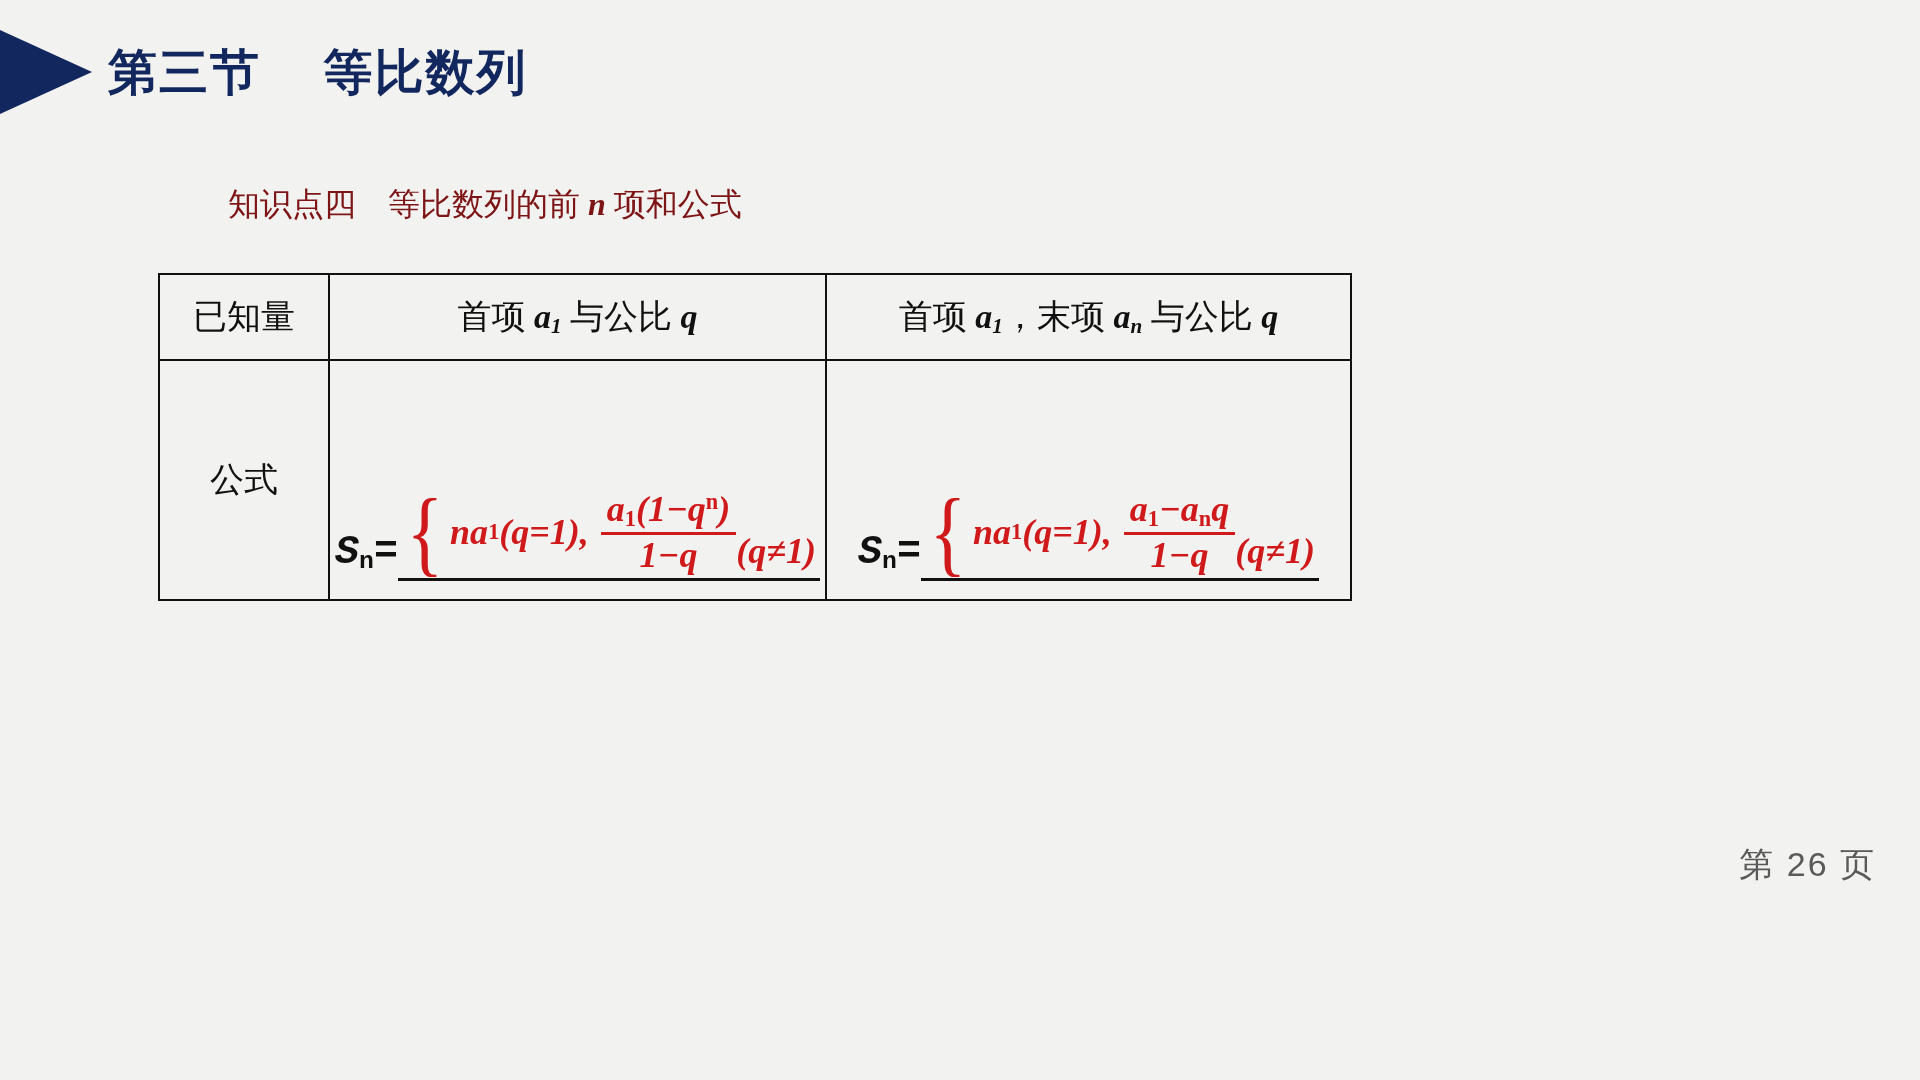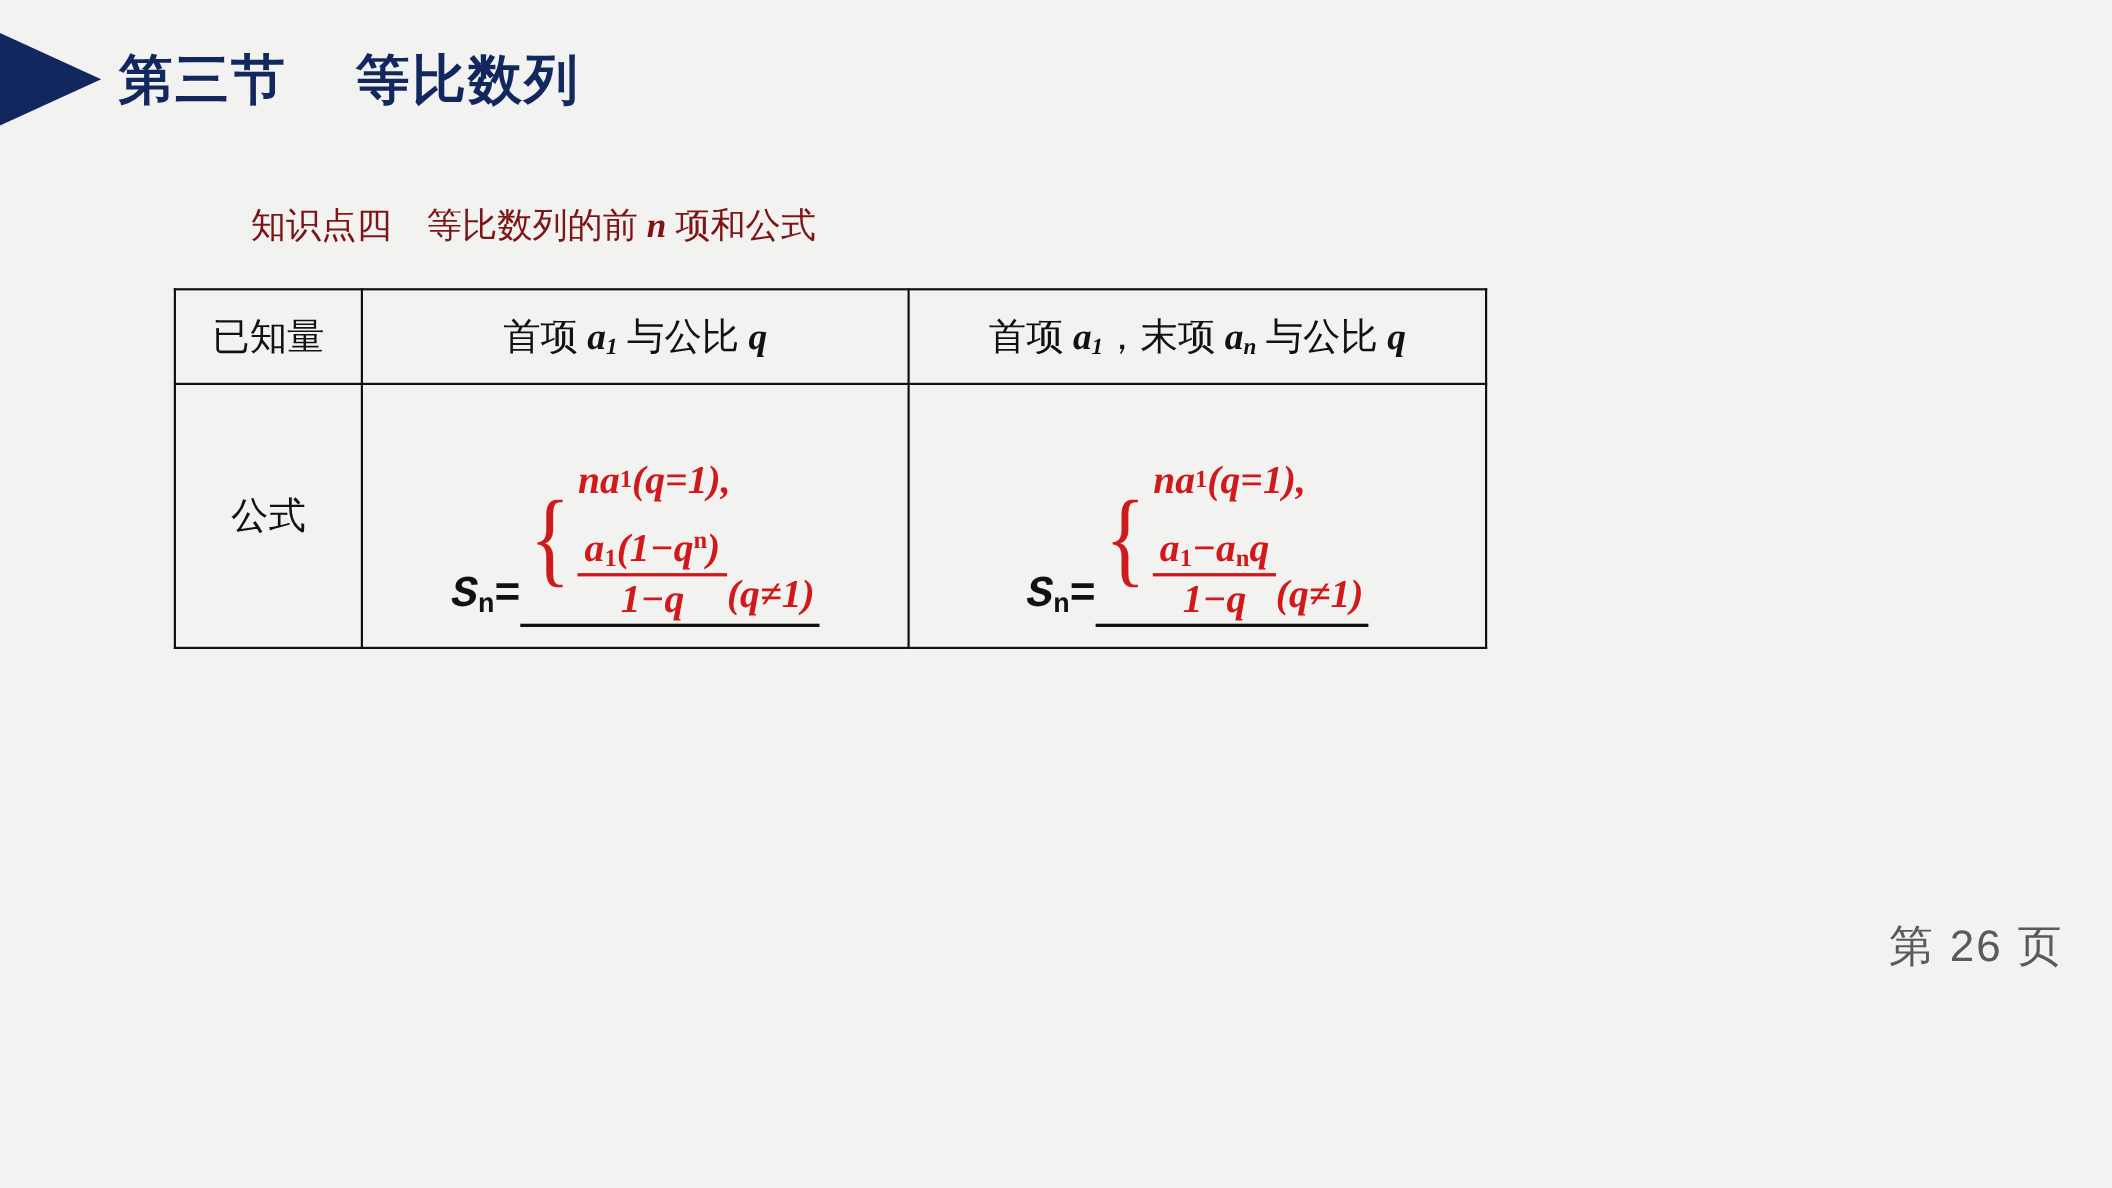--- a/index.html
+++ b/index.html
@@ -71,7 +71,7 @@
   .kp-table {
     position: absolute;
     left: 158px;
-    top: 262px;
+    top: 273px;
     width: 1192px;
     border-collapse: collapse;
     table-layout: fixed;

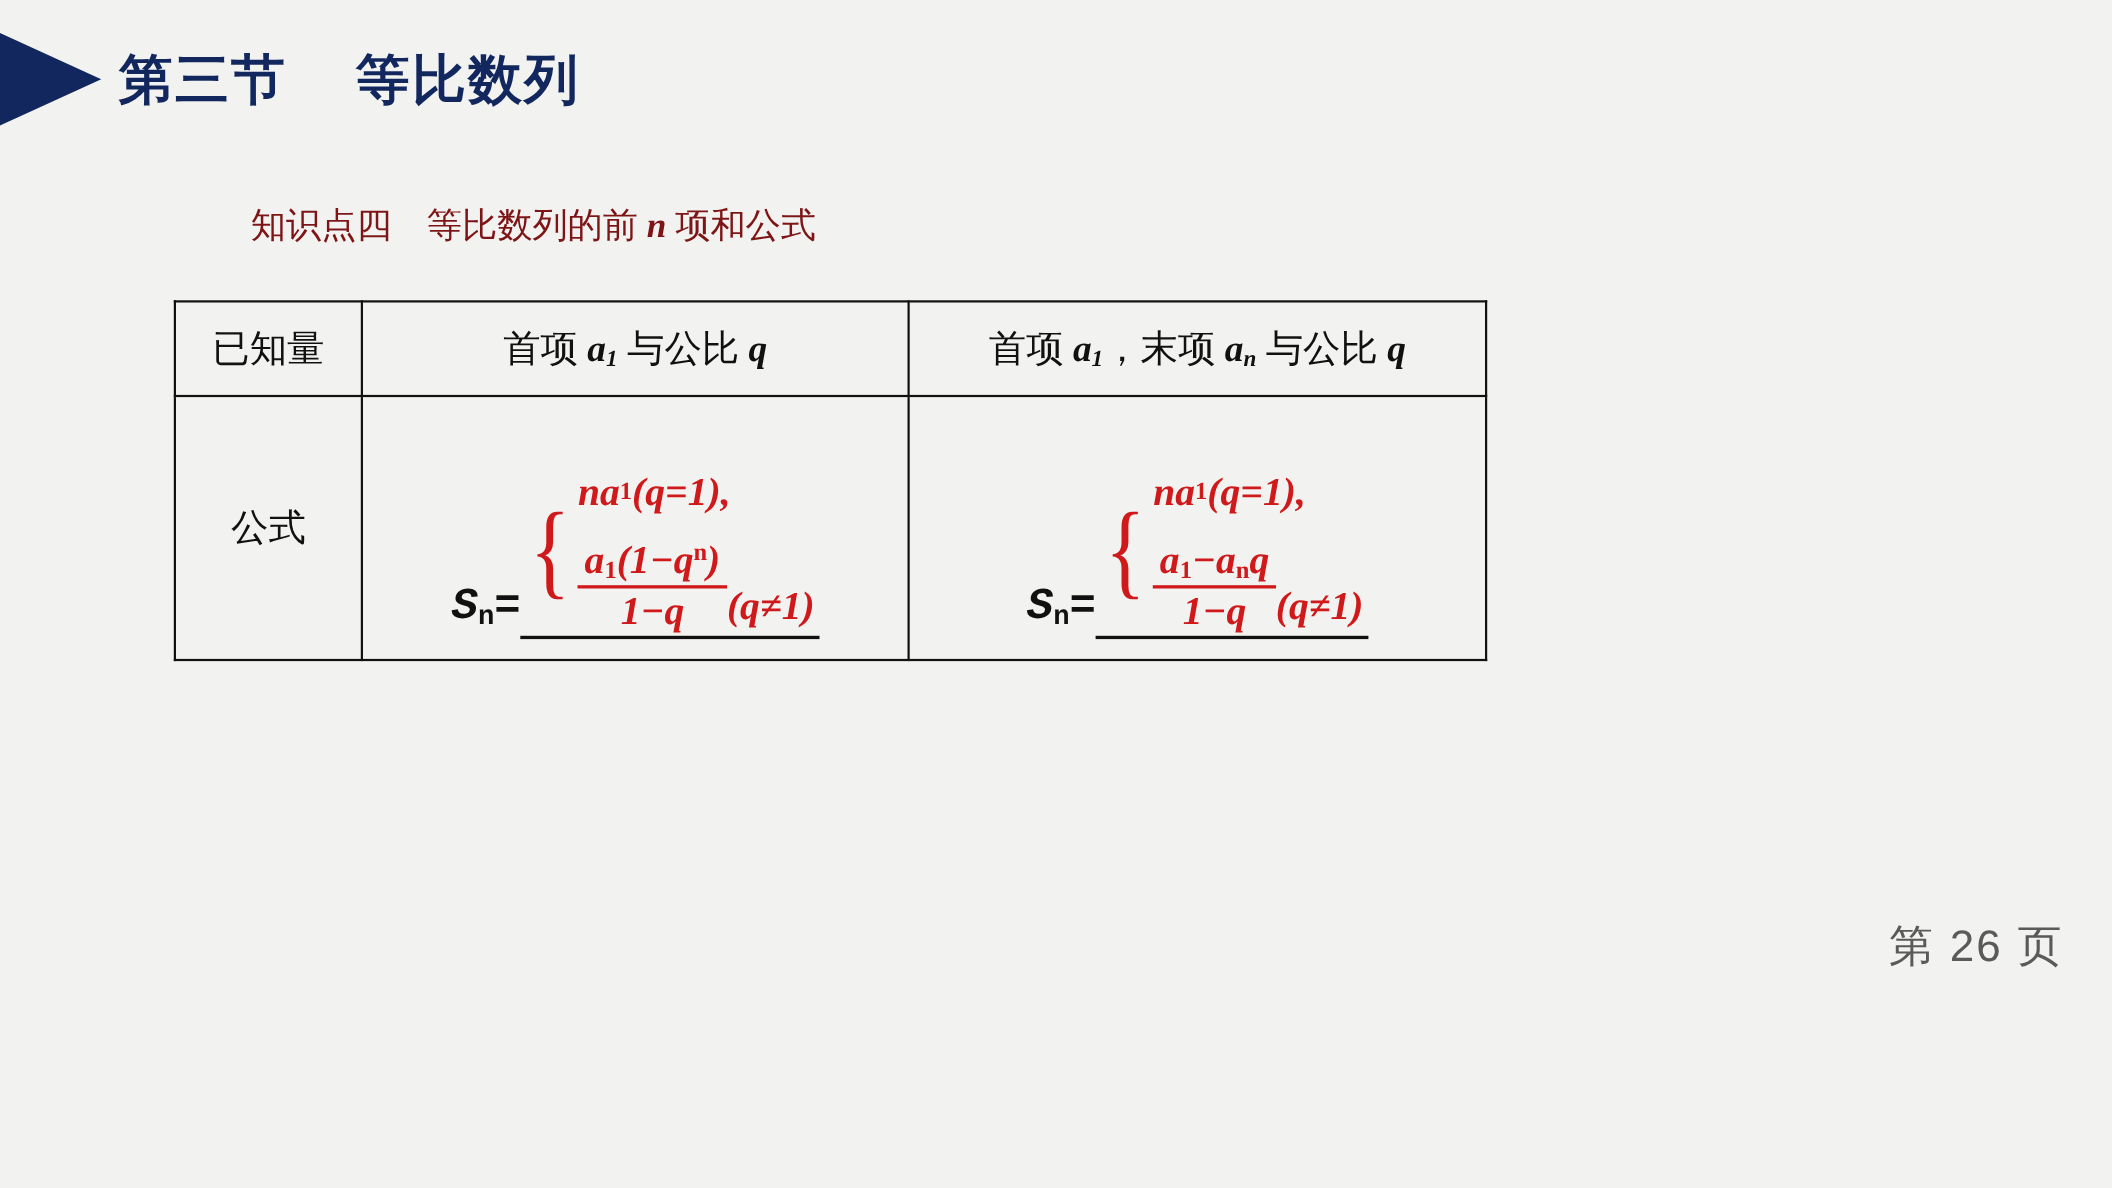--- a/index.html
+++ b/index.html
@@ -154,8 +154,8 @@
 
   .cases {
     display: flex;
-    flex-direction: column;
-    gap: 22px;
+    flex-direction: row;
+    gap: 12px;
     color: #d0191a;
     font-family: "Liberation Serif", serif;
     font-style: italic;

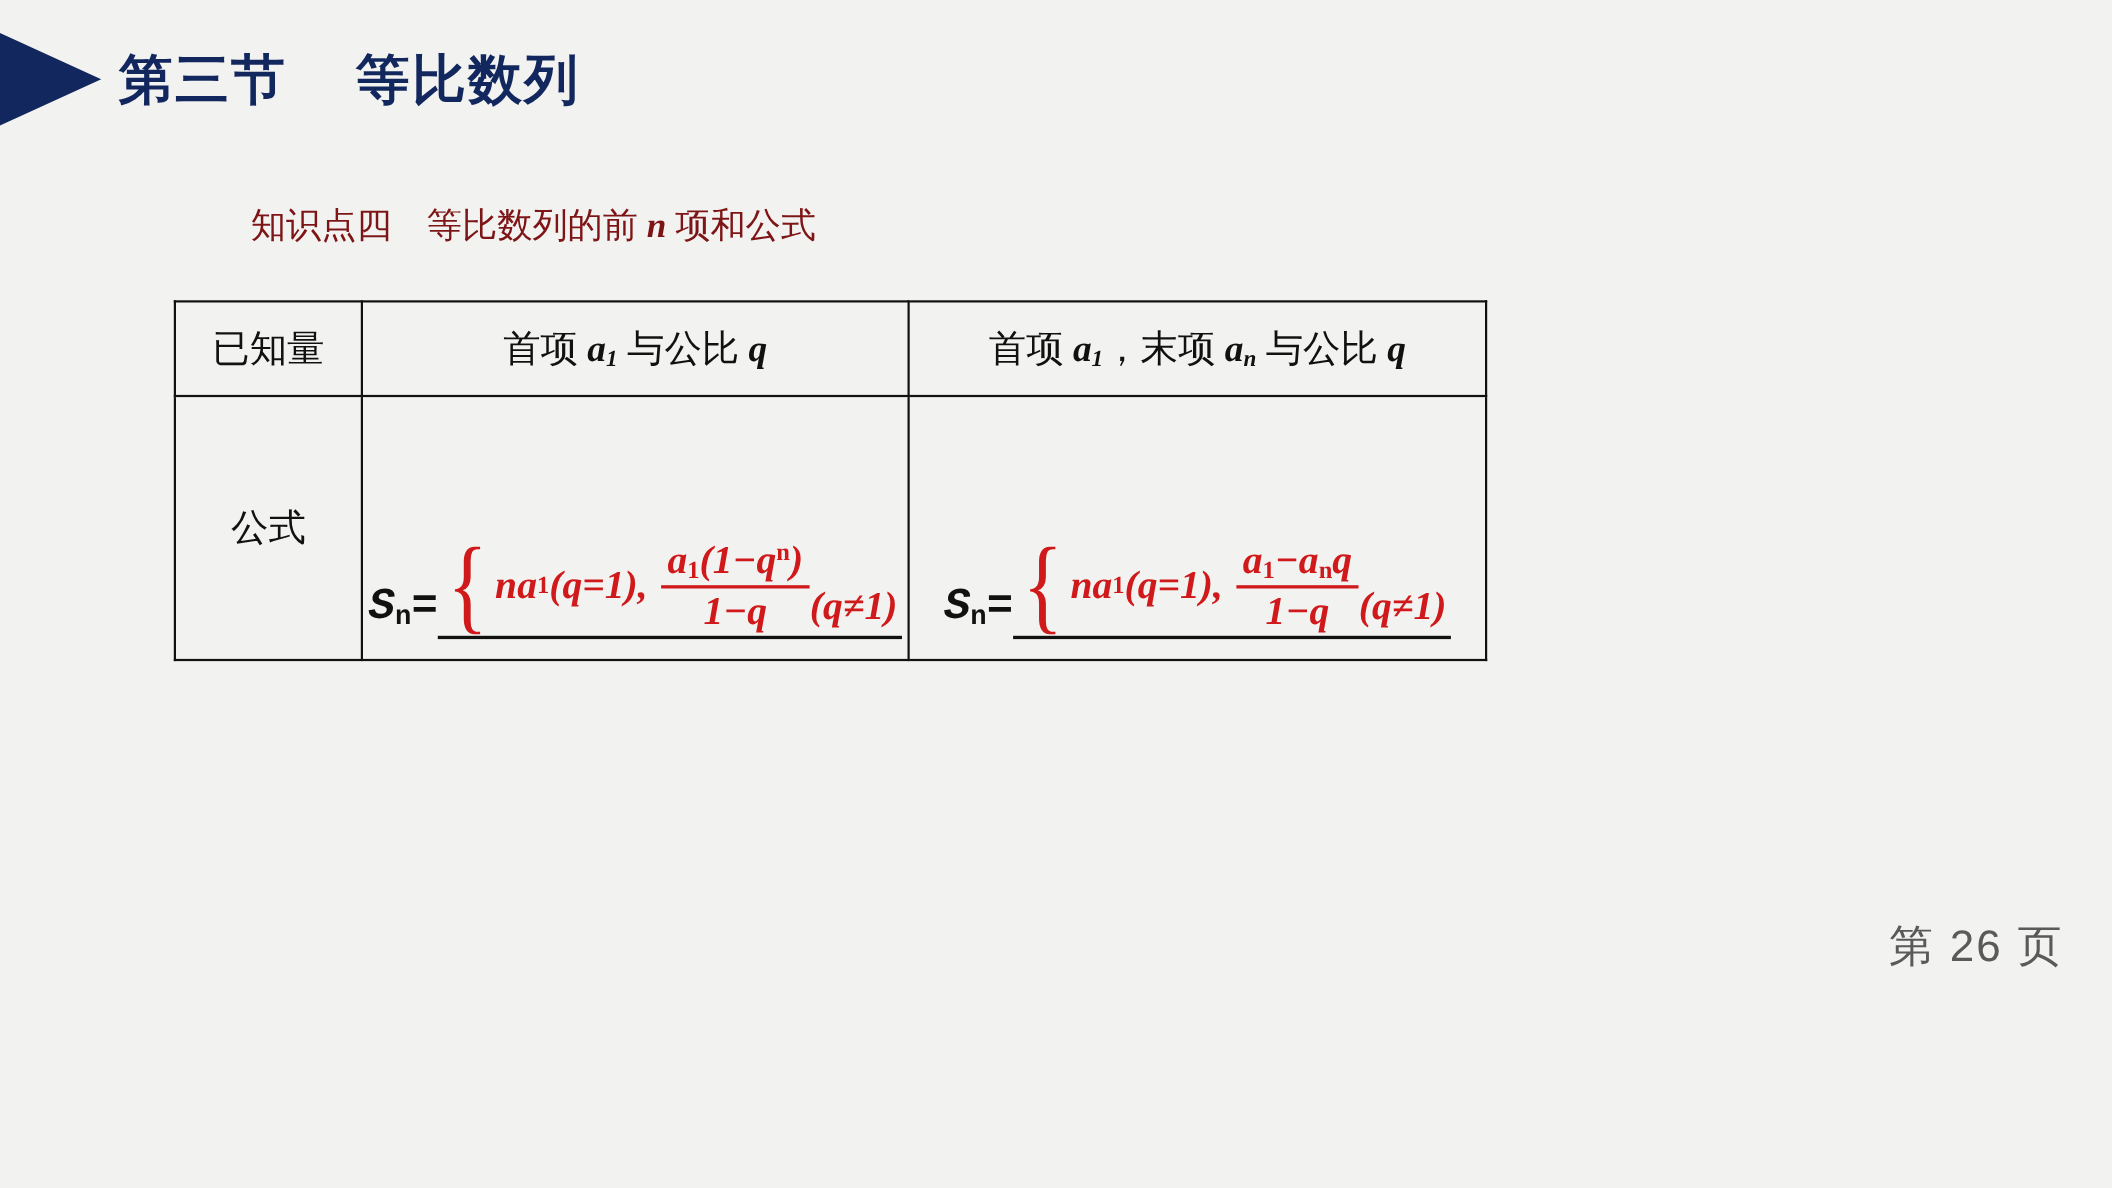--- a/index.html
+++ b/index.html
@@ -197,7 +197,7 @@
     right: 44px;
     bottom: 22px;
     font-family: "Liberation Sans", sans-serif;
-    font-size: 40px;
+    font-size: 34px;
     color: #5a5a5a;
     letter-spacing: 2px;
     white-space: pre;

